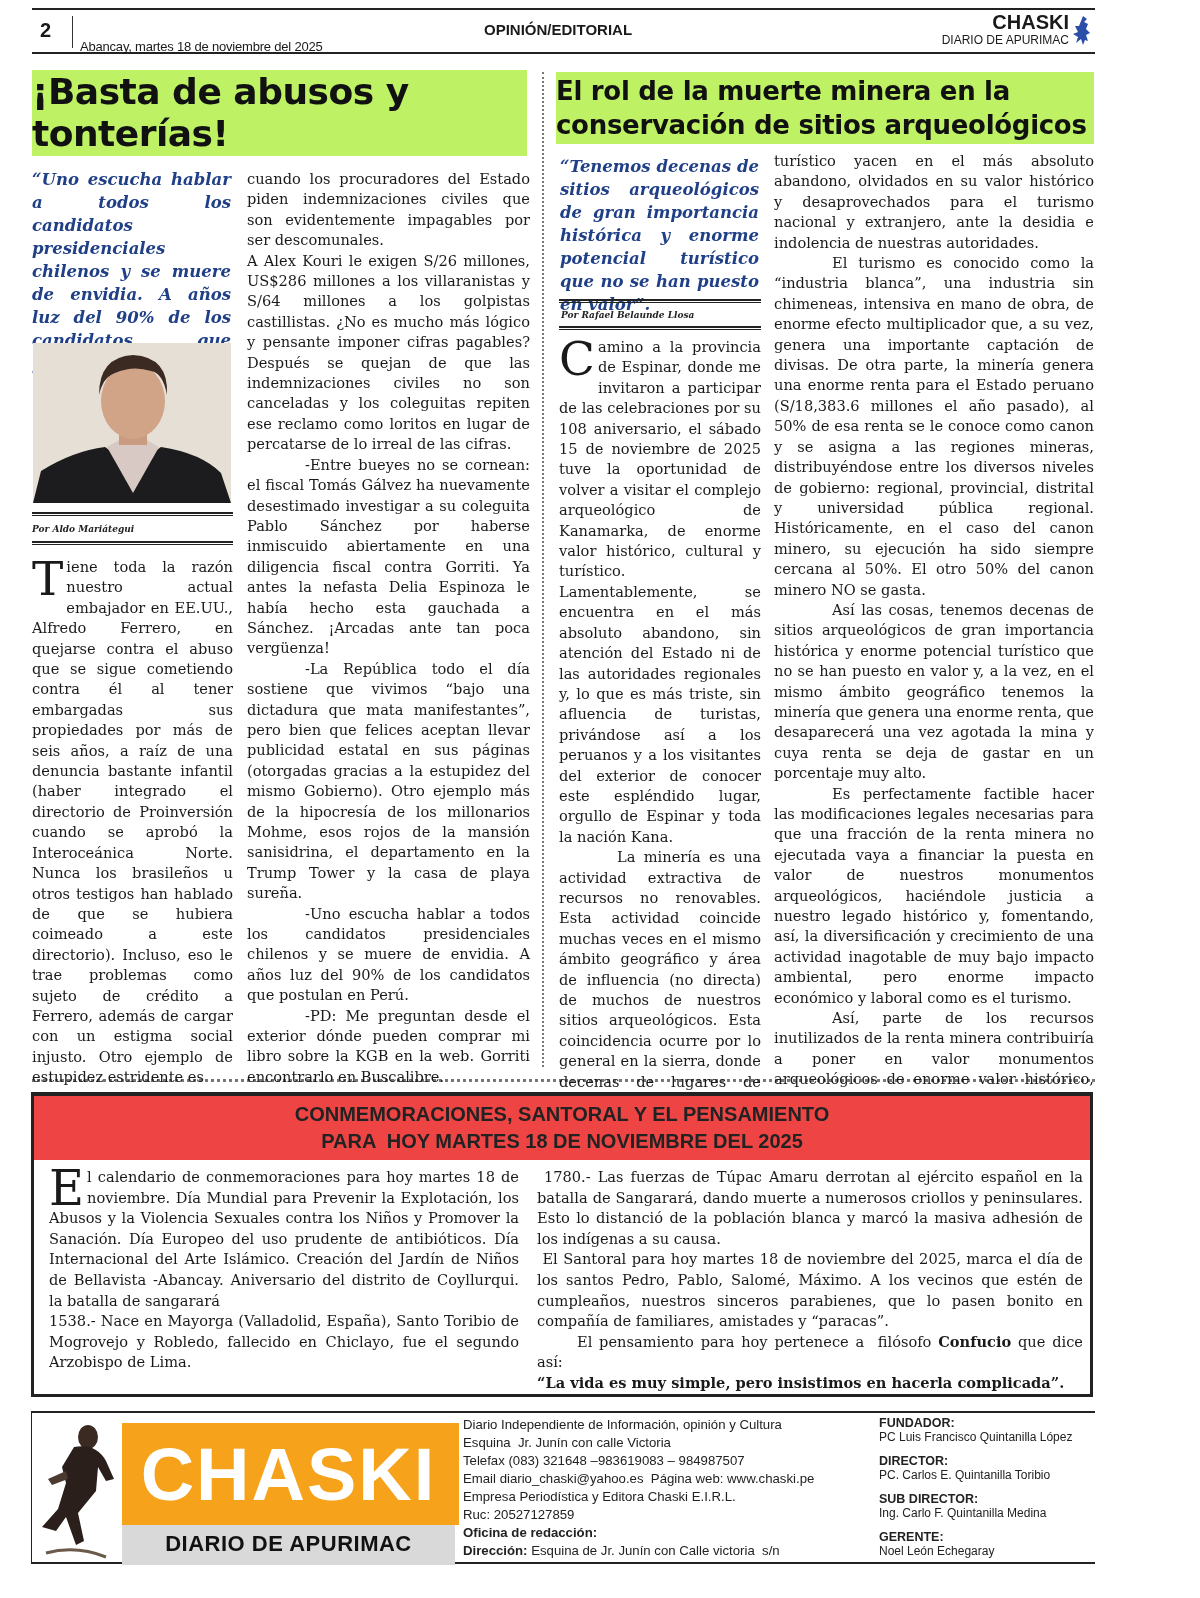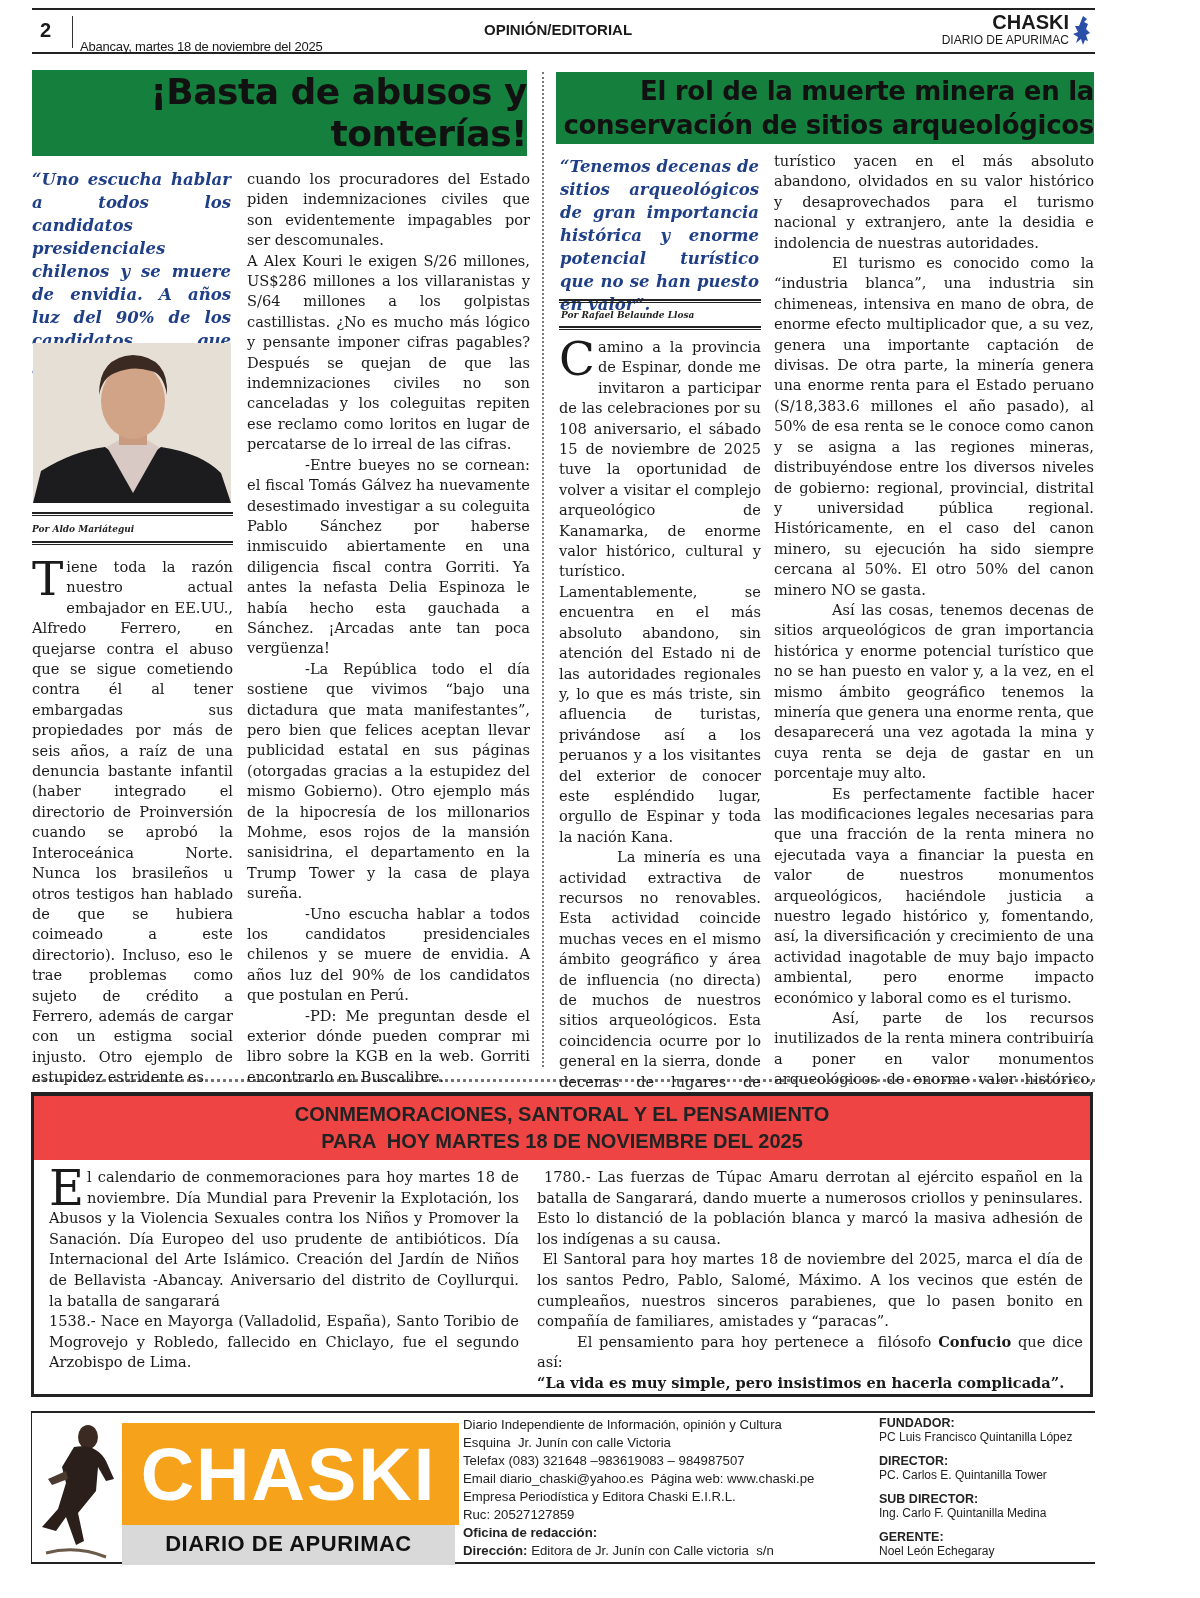--- a/index.html
+++ b/index.html
@@ -28,7 +28,7 @@
           border-top: 3px dotted #777; }
 
   
-  .headline { position: absolute; background: #15803d; text-align: right;
+  .headline { position: absolute; background: #bef264; text-align: left;
               font-family: "DejaVu Sans", sans-serif; font-weight: bold; color: #111; }
   .hl-left { left: 32px; top: 70px; width: 495px; height: 86px; font-size: 36px; line-height: 42px; padding-top: 1px; letter-spacing: -0.5px; }
   .hl-right { left: 556px; top: 72px; width: 538px; height: 72px; font-size: 26px; line-height: 34px; padding-top: 2px; letter-spacing: -0.3px; }

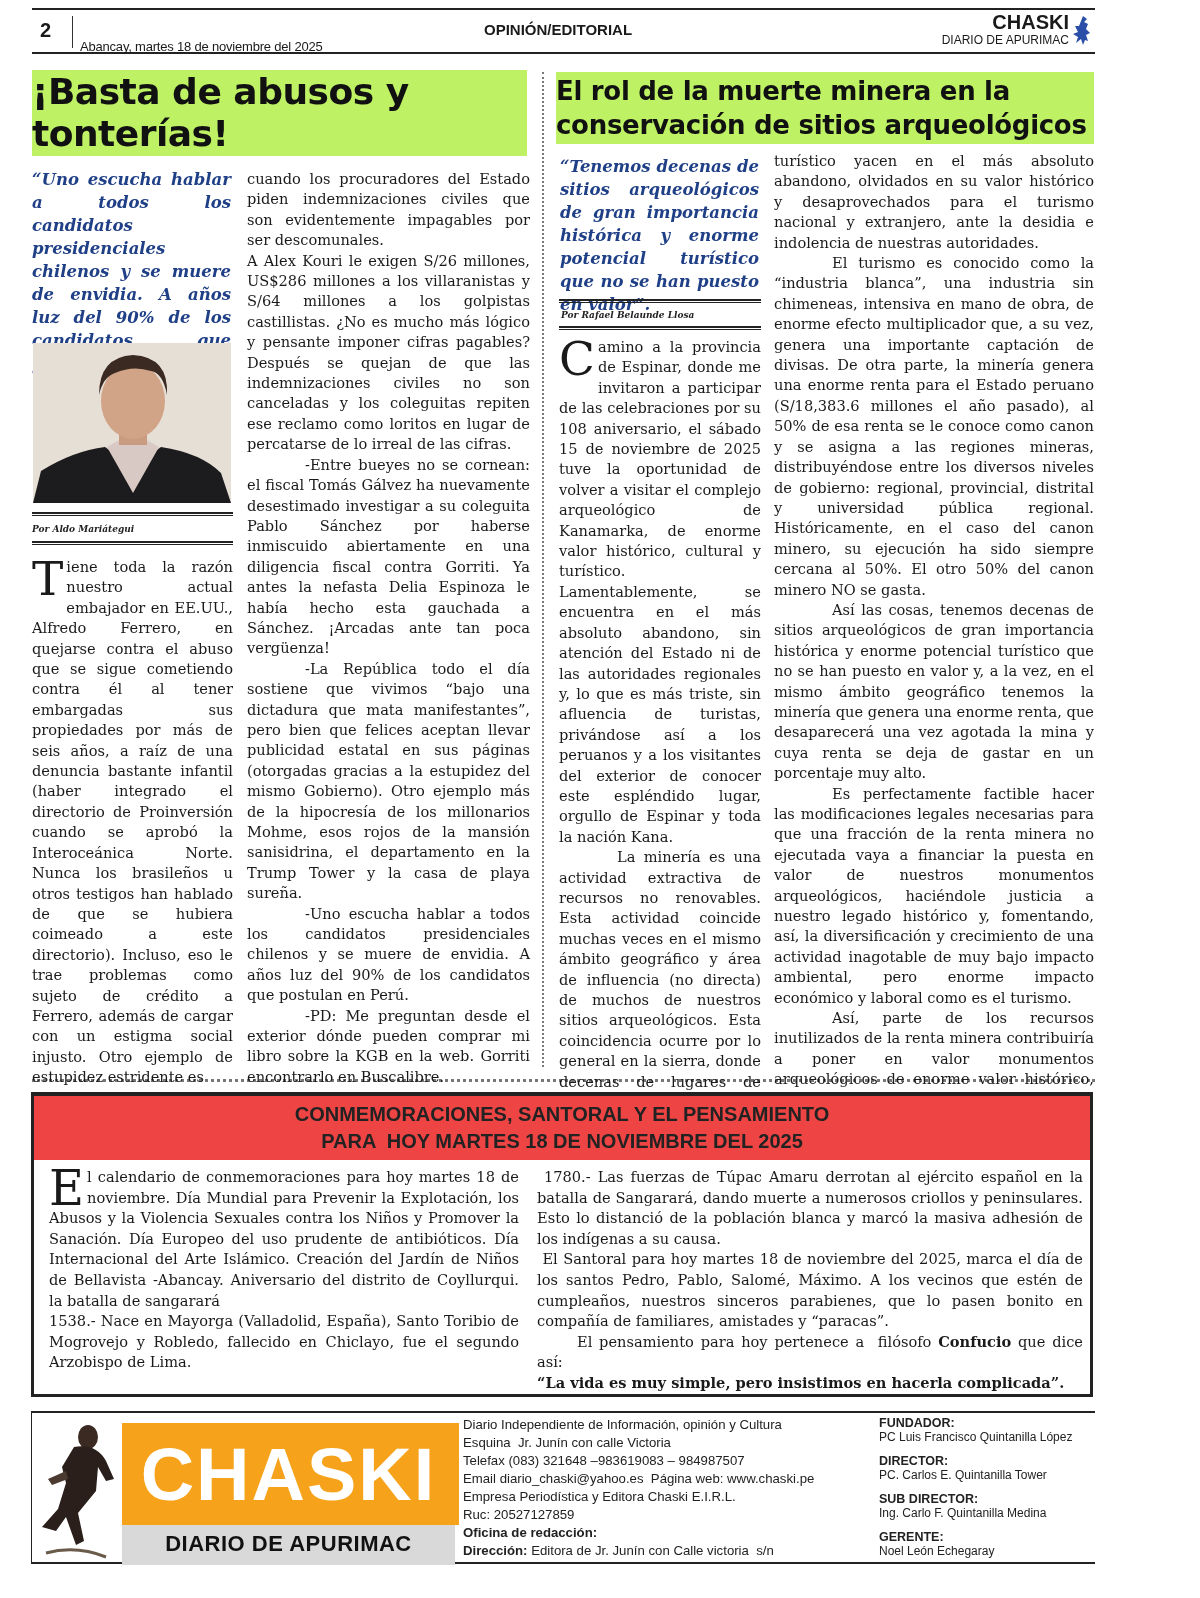--- a/index.html
+++ b/index.html
@@ -212,7 +212,7 @@
     <div class="role">FUNDADOR:</div>
     <div class="name">PC Luis Francisco Quintanilla López</div>
     <div class="role">DIRECTOR:</div>
-    <div class="name">PC. Carlos E. Quintanilla Tower</div>
+    <div class="name">PC. Carlos E. Quintanilla Toribio</div>
     <div class="role">SUB DIRECTOR:</div>
     <div class="name">Ing. Carlo F. Quintanilla Medina</div>
     <div class="role">GERENTE:</div>

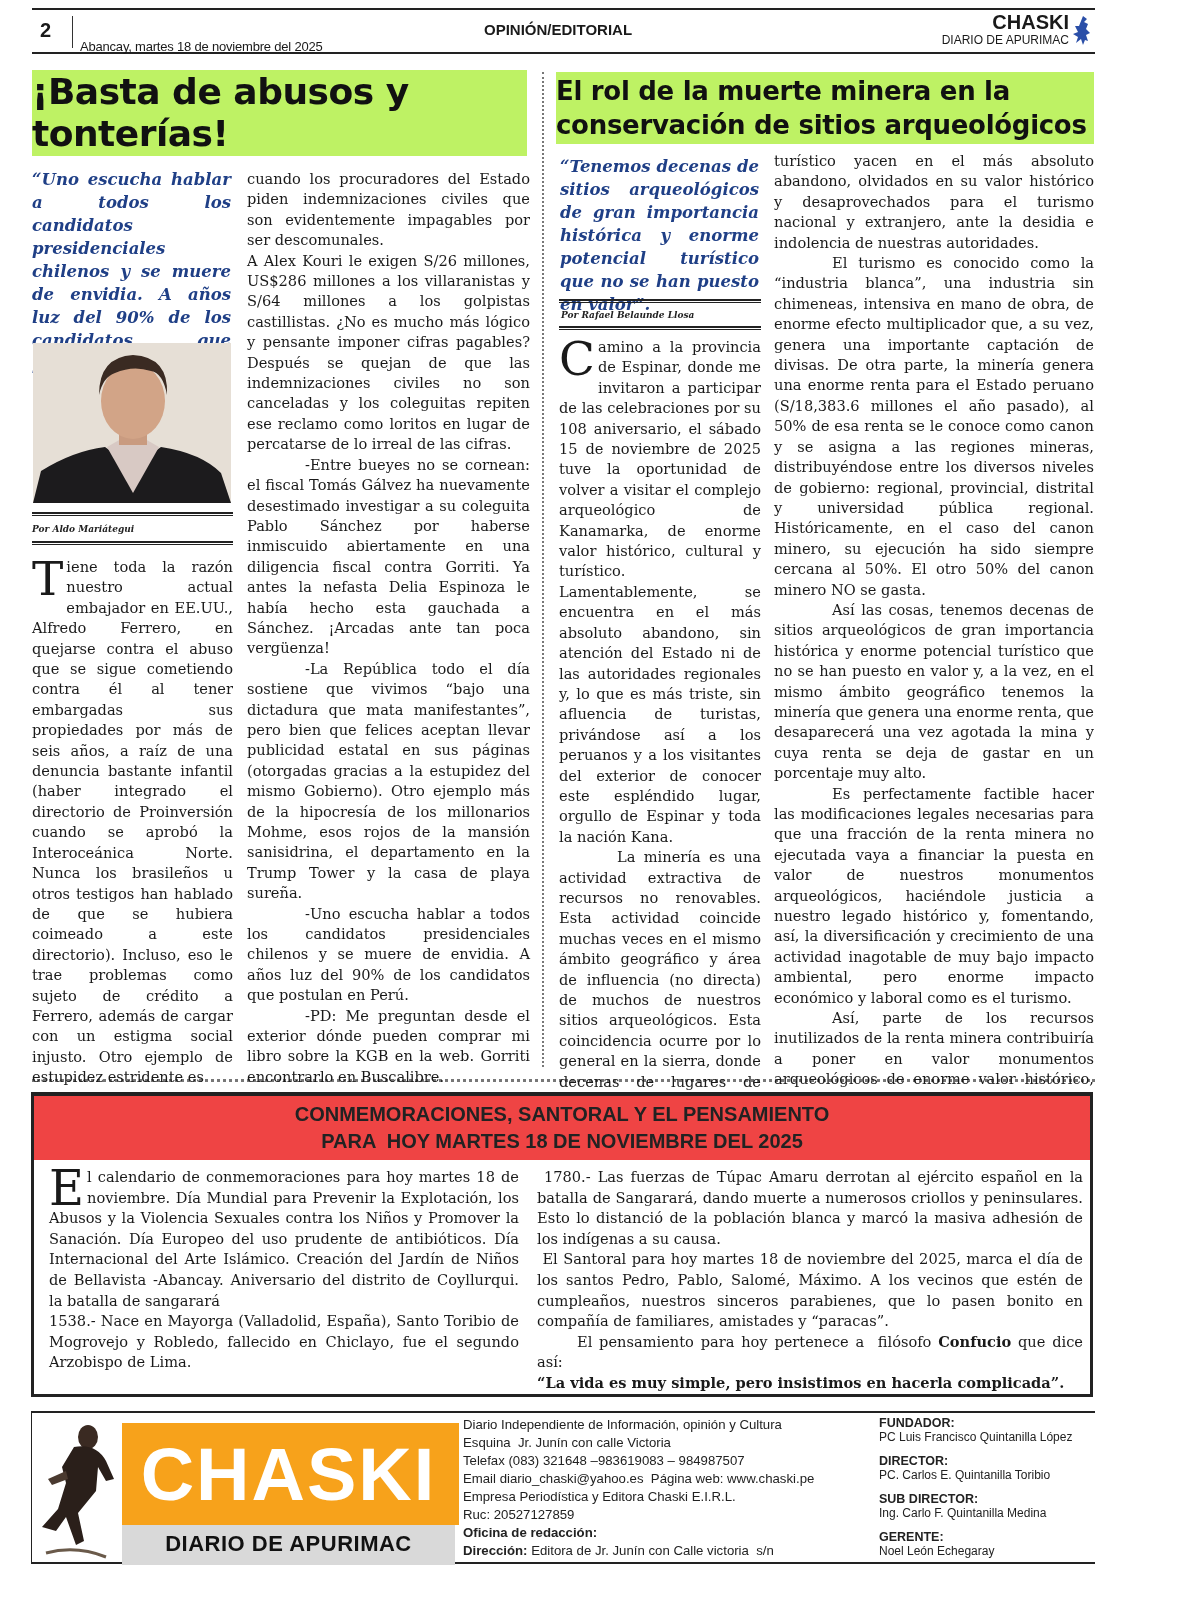--- a/index.html
+++ b/index.html
@@ -205,7 +205,7 @@
     <div>Empresa Periodística y Editora Chaski E.I.R.L.</div>
     <div>Ruc: 20527127859</div>
     <div class="lbl">Oficina de redacción:</div>
-    <div><span class="lbl">Dirección:</span><span style="white-space:pre;"> Editora de Jr. Junín con Calle victoria  s/n</span></div>
+    <div><span class="lbl">Dirección:</span><span style="white-space:pre;"> Esquina de Jr. Junín con Calle victoria  s/n</span></div>
   </div>
 
   <div class="staff">

